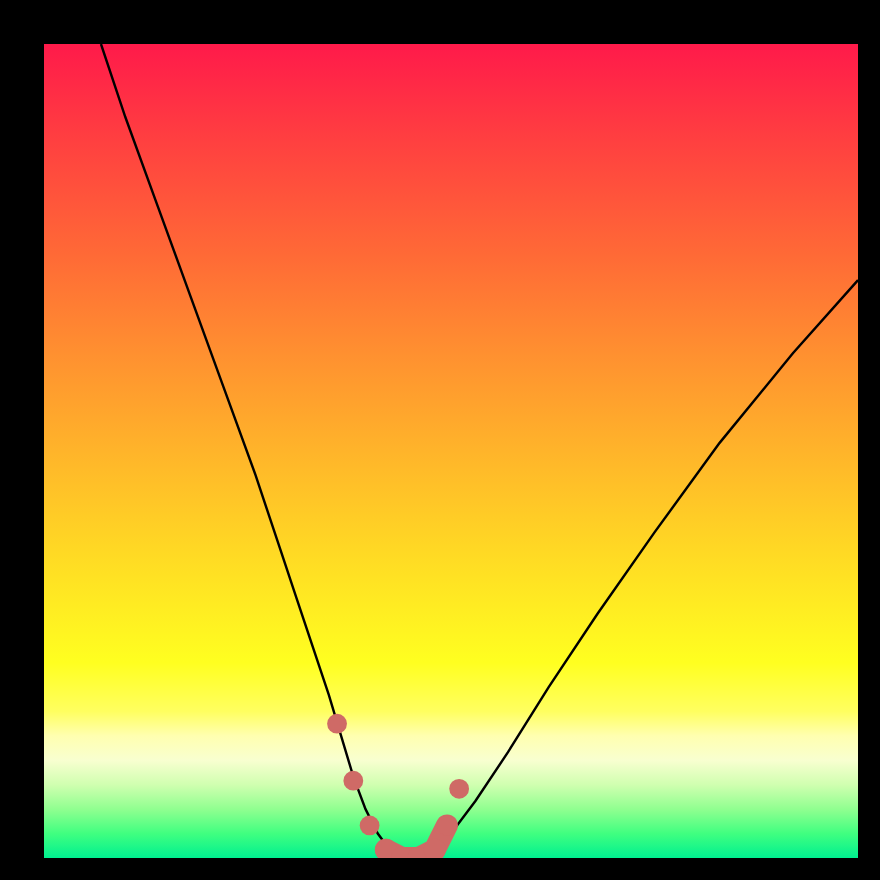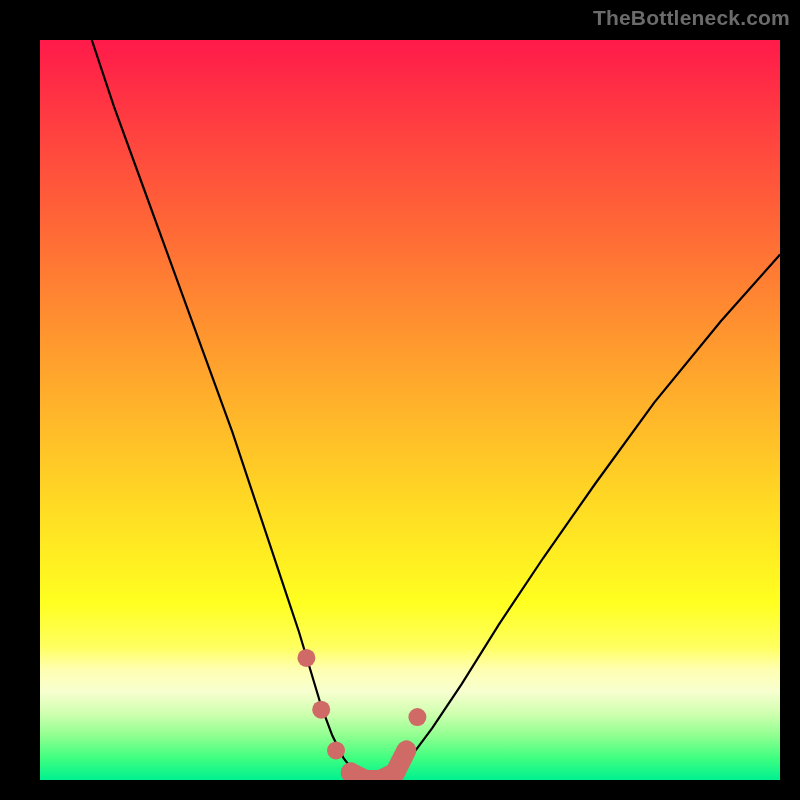--- a/index.html
+++ b/index.html
@@ -96,7 +96,6 @@
         </g>
     </svg>
   </div>
-  <div class="watermark">TheBottleneck.com</div>
 </div>
 
 </body></html>

